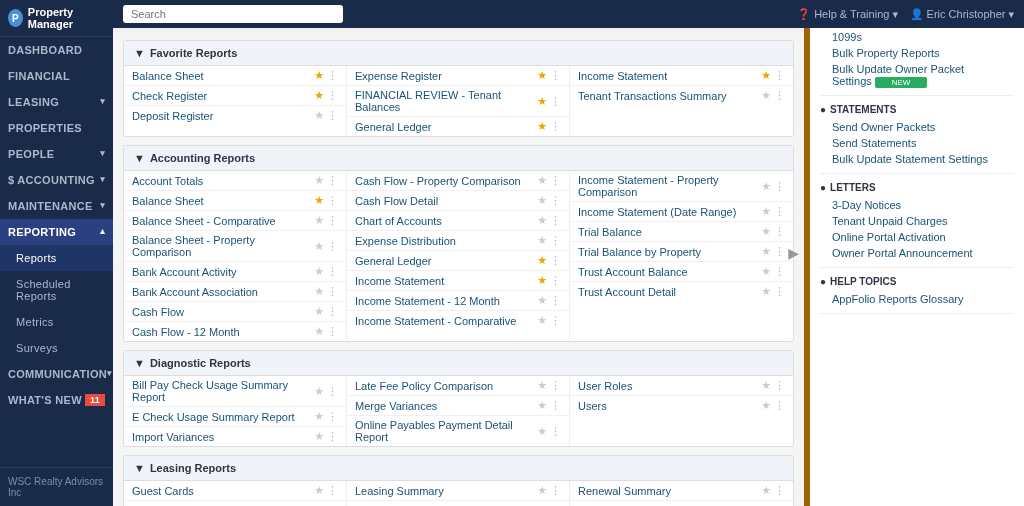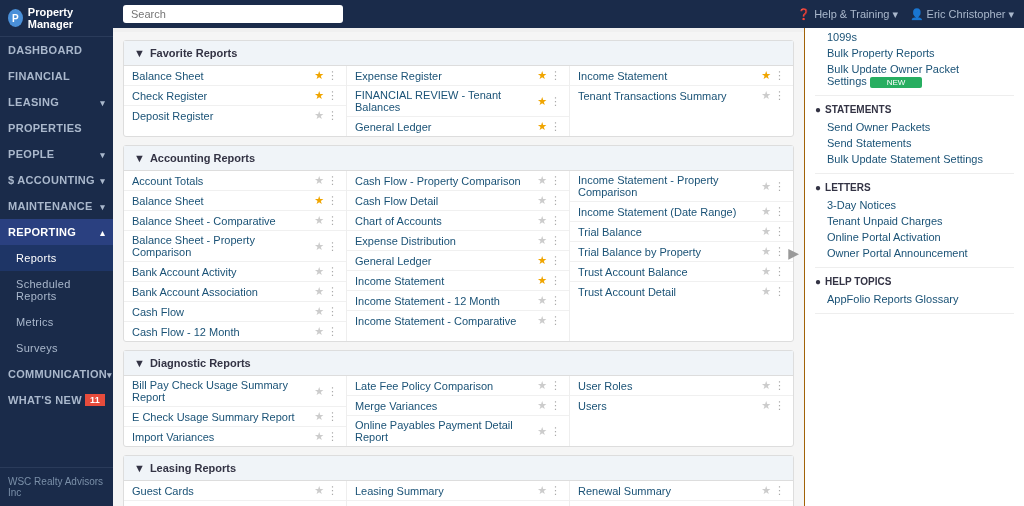--- a/index.html
+++ b/index.html
@@ -143,7 +143,7 @@
       top: 0; right: 0; bottom: 0;
       width: 220px;
       background: white;
-      border-left: 1px solid #a16207;
+      border-left: 6px solid #a16207;
       overflow-y: auto;
       padding: 6px 10px;
     }

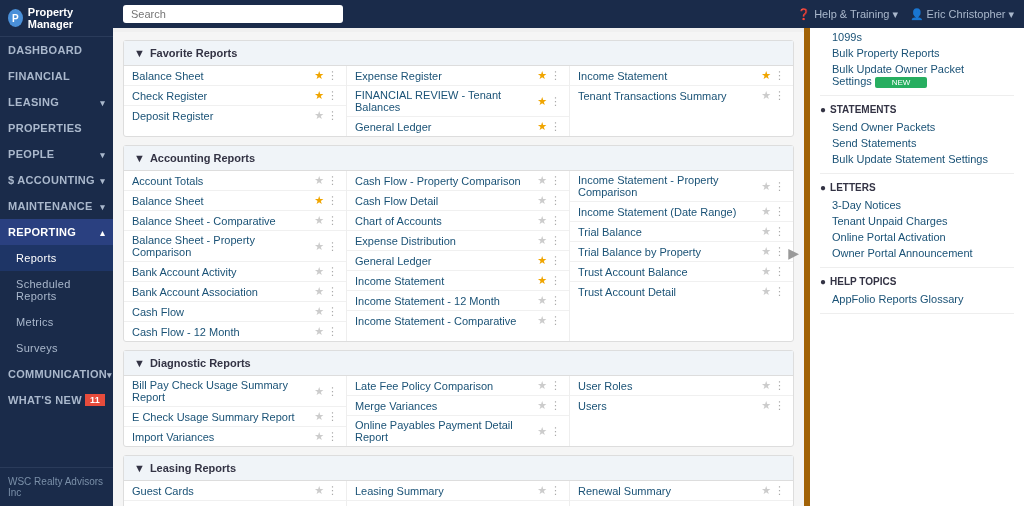--- a/index.html
+++ b/index.html
@@ -35,7 +35,7 @@
     .sidebar-nav { flex: 1; overflow-y: auto; }
     .sidebar-nav::-webkit-scrollbar { width: 0; }
     .nav-item {
-      display: flex; align-items: flex-end; justify-content: space-between;
+      display: flex; align-items: flex-start; justify-content: space-between;
       padding: 7px 8px;
       color: #aab8cc;
       cursor: pointer;

